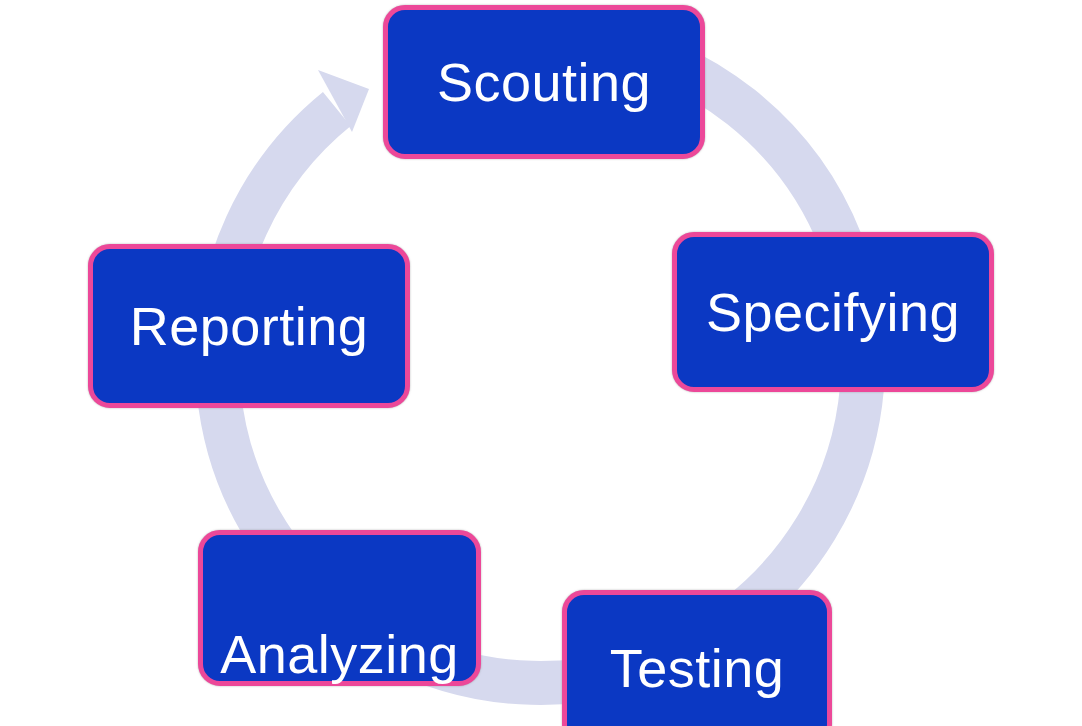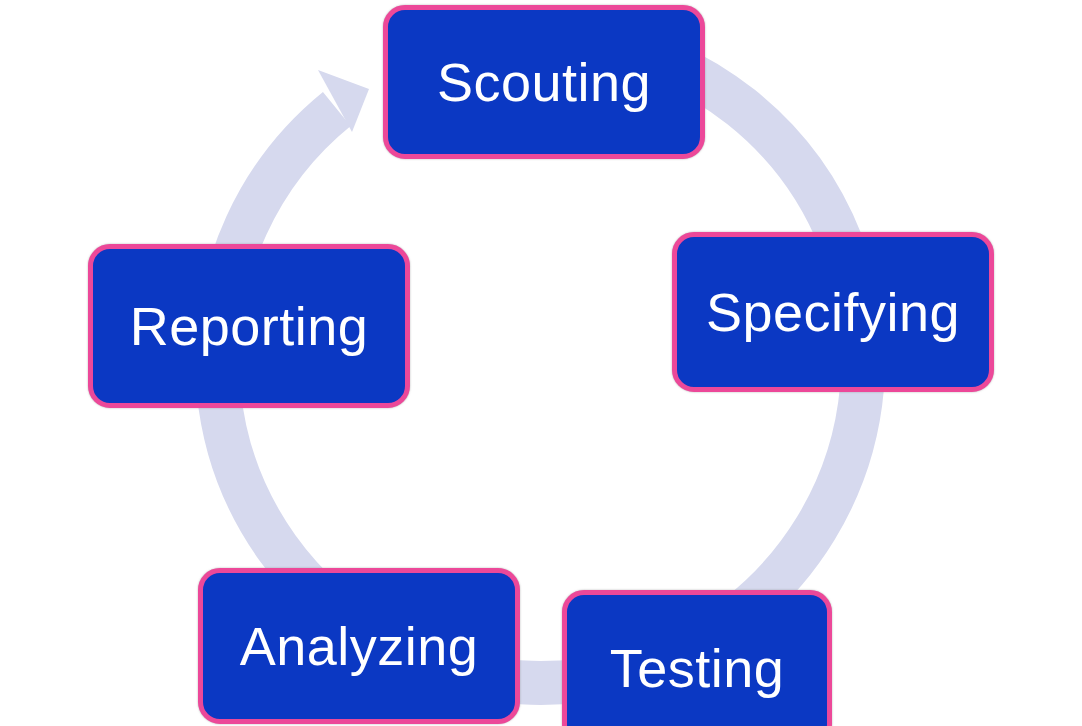--- a/index.html
+++ b/index.html
@@ -40,7 +40,7 @@
   #node-scouting   { left: 383px; top: 5px;   width: 322px; height: 154px; }
   #node-specifying { left: 672px; top: 232px; width: 322px; height: 160px; }
   #node-testing    { left: 562px; top: 590px; width: 270px; height: 156px; }
-  #node-analyzing  { left: 198px; top: 568px; width: 322px; height: 156px; }
+  #node-analyzing  { left: 198px; top: 530px; width: 283px; height: 156px; align-items: flex-end; }
   #node-reporting  { left: 88px;  top: 214px; width: 322px; height: 164px; margin-top: 30px; }
   .node-label {
     pointer-events: none;

